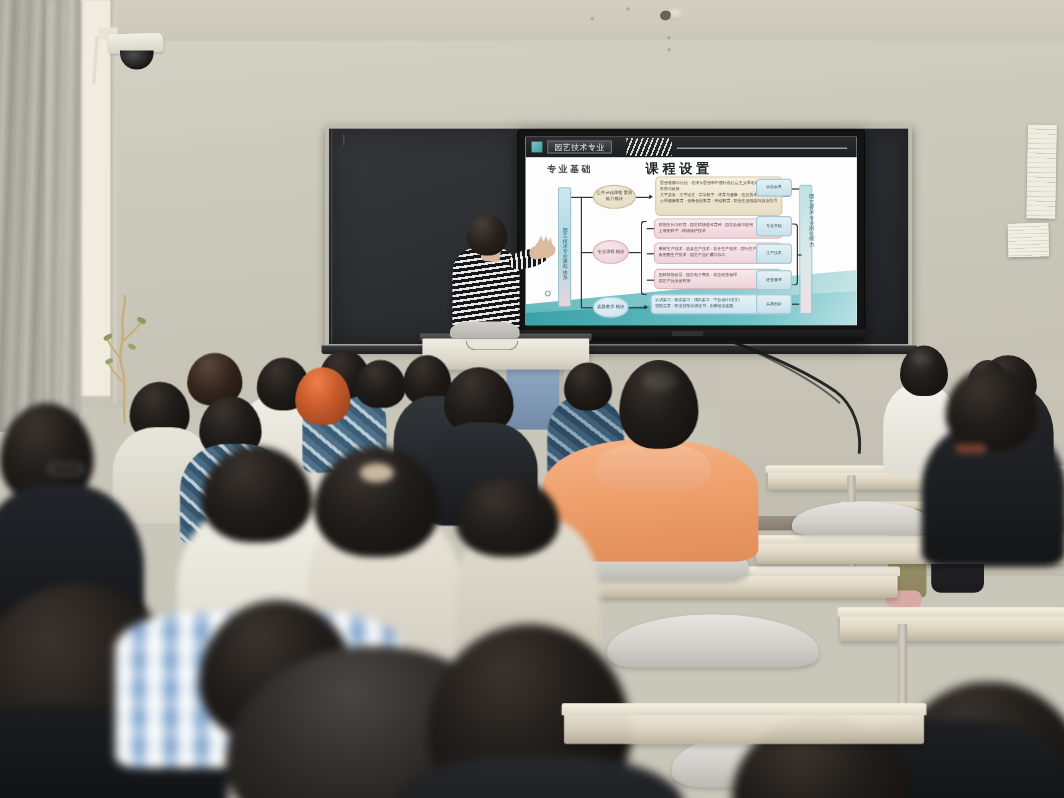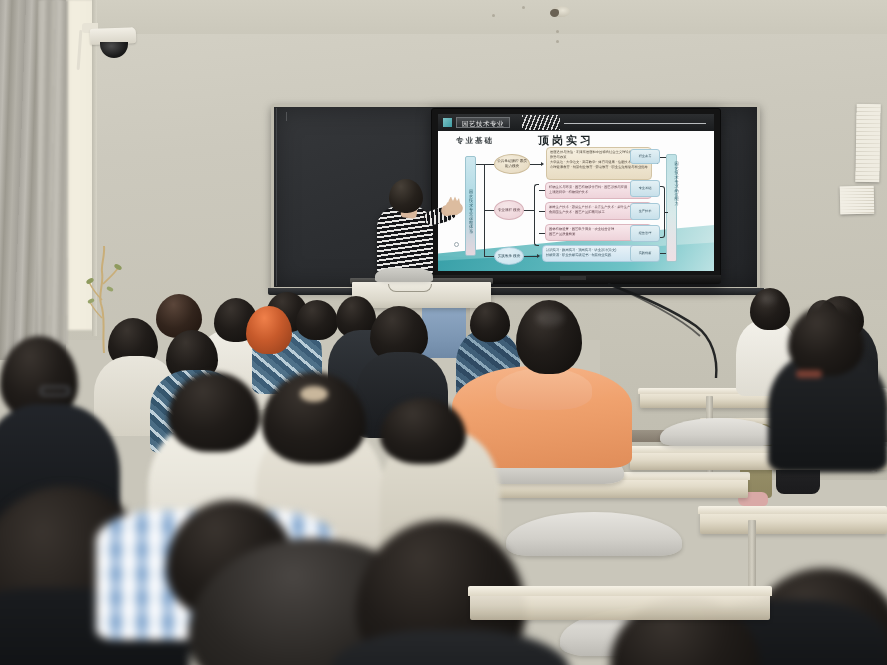--- a/index.html
+++ b/index.html
@@ -469,7 +469,7 @@
       <div class="slide-rule"></div>
 
       <div class="slide-sub">专业基础</div>
-      <div class="slide-title">顶岗实习</div>
+      <div class="slide-title">课程设置</div>
 
       <div class="vbar-left">
         <span class="vbar-txt">园 艺 技 术 专 业 课 程 体 系</span>

